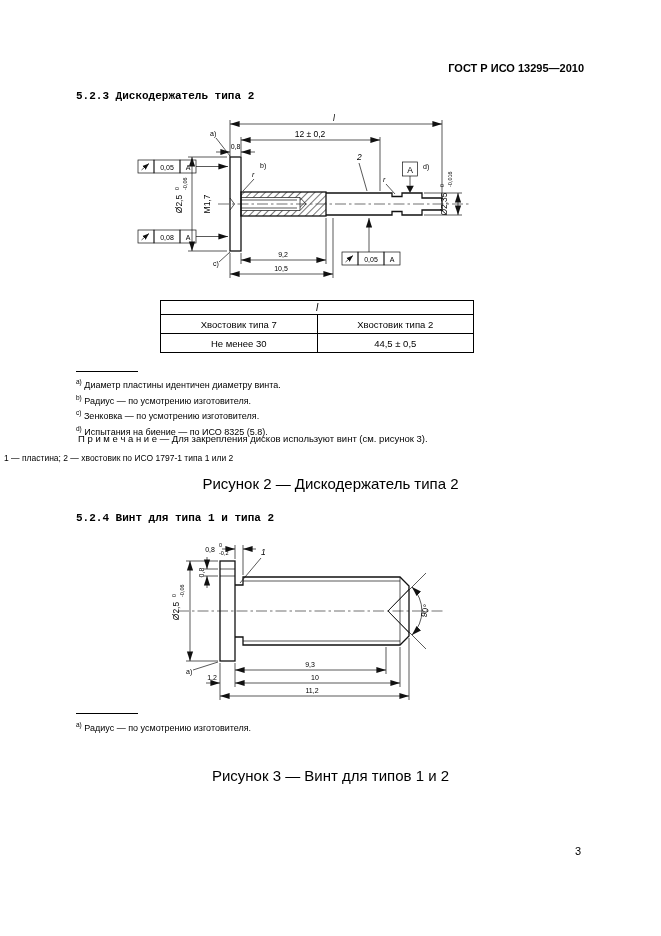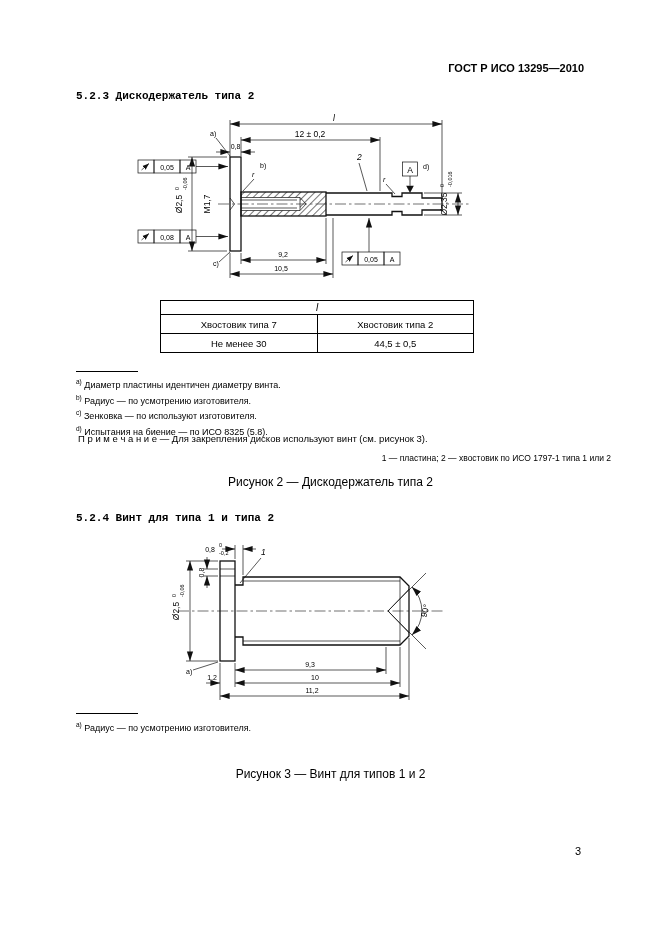--- a/index.html
+++ b/index.html
@@ -228,7 +228,7 @@
   <div class="footnotes fns2">
     <div class="fn"><sup>a)</sup> <span>Диаметр пластины идентичен диаметру винта.</span></div>
     <div class="fn"><sup>b)</sup> <span>Радиус — по усмотрению изготовителя.</span></div>
-    <div class="fn"><sup>c)</sup> <span>Зенковка — по используют изготовителя.</span></div>
+    <div class="fn"><sup>c)</sup> <span>Зенковка — по усмотрению изготовителя.</span></div>
     <div class="fn"><sup>d)</sup> <span>Испытания на биение — по ИСО 8325 (5.8).</span></div>
   </div>
 

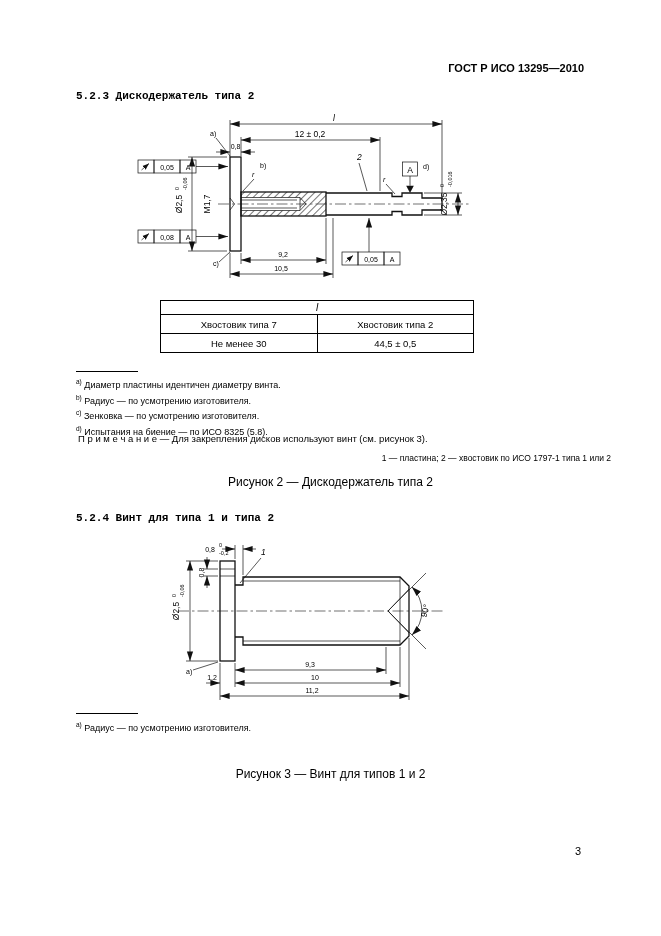--- a/index.html
+++ b/index.html
@@ -20,7 +20,7 @@
   .fns2{top:376px;} .fns3{top:719px;}
   .fn sup{font-size:6.5px;}
   .note{position:absolute;top:433px;left:78px;font-size:9.5px;}
-  .legend{position:absolute;left:10px;width:601px;text-align:right;font-size:8.5px;}
+  .legend{position:absolute;left:4px;width:601px;text-align:left;font-size:8.5px;}
   .l2{top:453px;} .l3{top:742px;}
   .caption{position:absolute;left:0;width:661px;text-align:center;font-size:12px;}
   .c2{top:475px;} .c3{top:767px;}

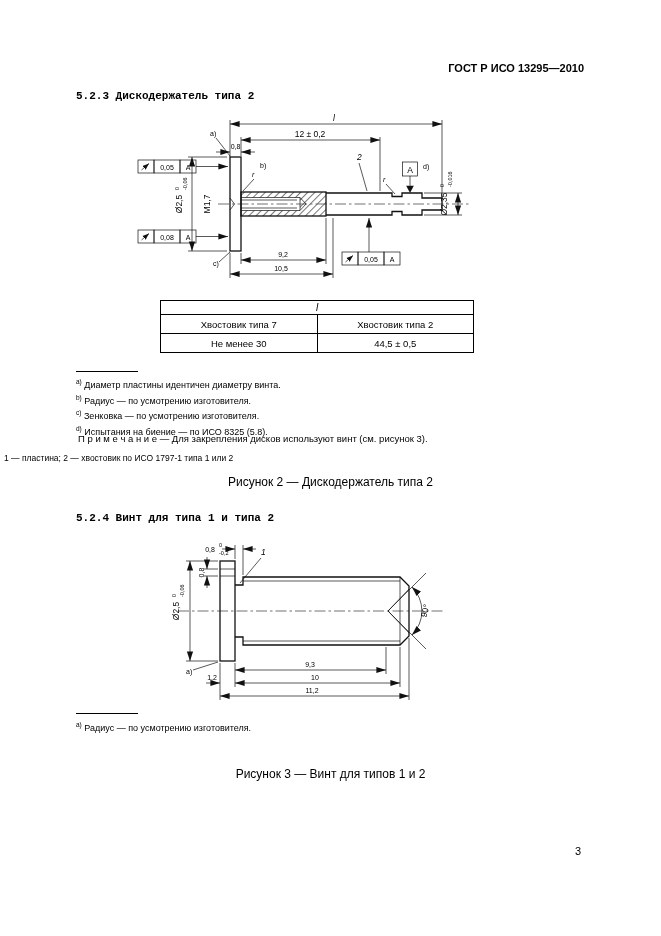--- a/index.html
+++ b/index.html
@@ -22,7 +22,7 @@
   .note{position:absolute;top:433px;left:78px;font-size:9.5px;}
   .legend{position:absolute;left:4px;width:601px;text-align:left;font-size:8.5px;}
   .l2{top:453px;} .l3{top:742px;}
-  .caption{position:absolute;left:0;width:661px;text-align:center;font-size:12px;}
+  .caption{position:absolute;left:0;width:661px;text-align:center;font-size:15px;}
   .c2{top:475px;} .c3{top:767px;}
   .pagenum{position:absolute;top:845px;right:80px;font-size:11px;}
   svg text{font-family:"Liberation Sans",sans-serif;font-size:8px;fill:#000;}

